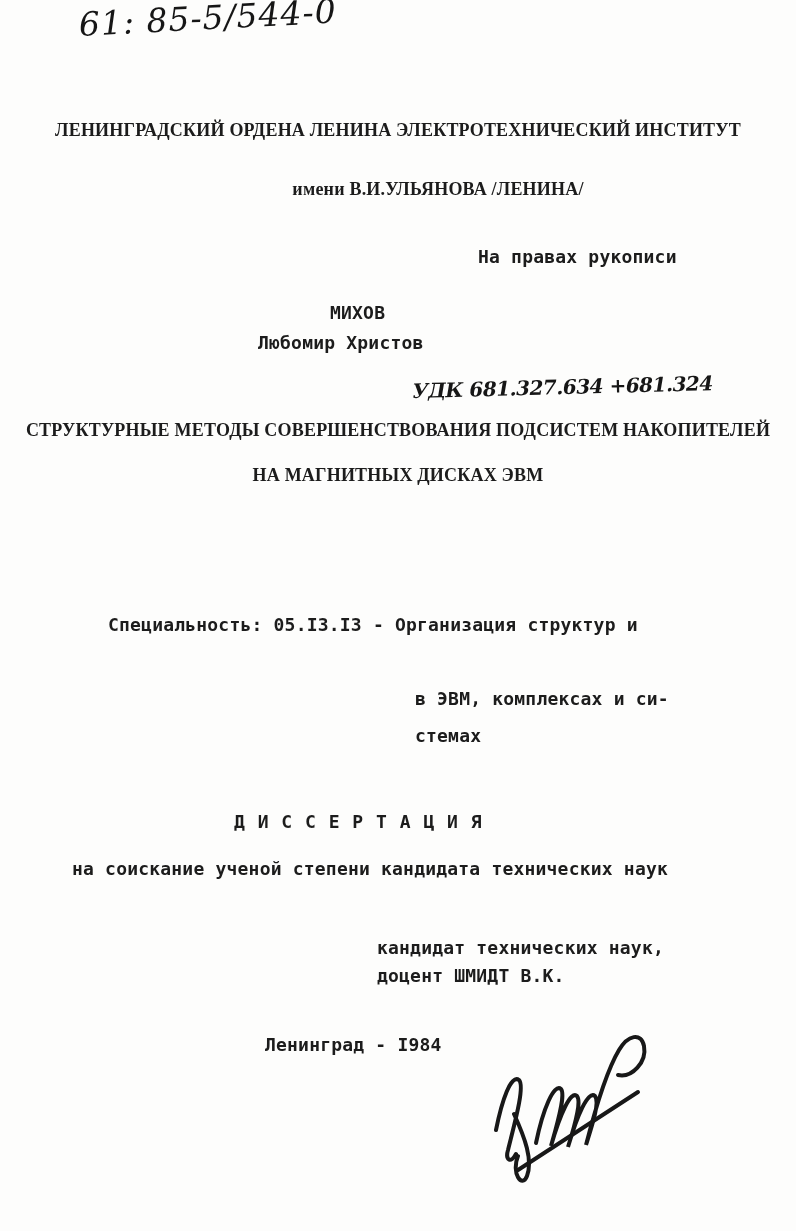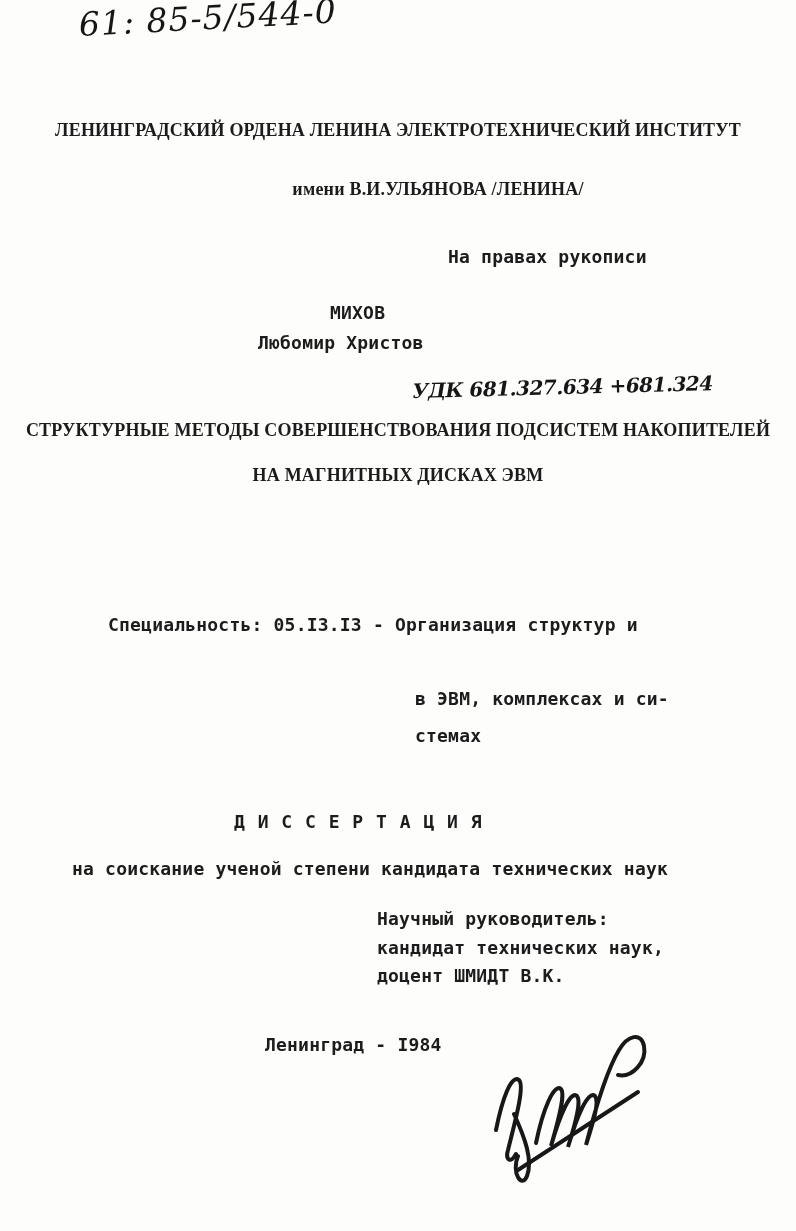--- a/index.html
+++ b/index.html
@@ -76,7 +76,7 @@
 
   <div class="tw center" style="top:180px;padding-left:40px;">имени В.И.УЛЬЯНОВА /ЛЕНИНА/</div>
 
-  <div class="tw" style="top:248px; left:448px;">На правах рукописи</div>
+  <div class="tw" style="top:248px; left:478px;">На правах рукописи</div>
 
   <div class="tw" style="top:304px; left:322px;padding-left:8px;">МИХОВ</div>
 

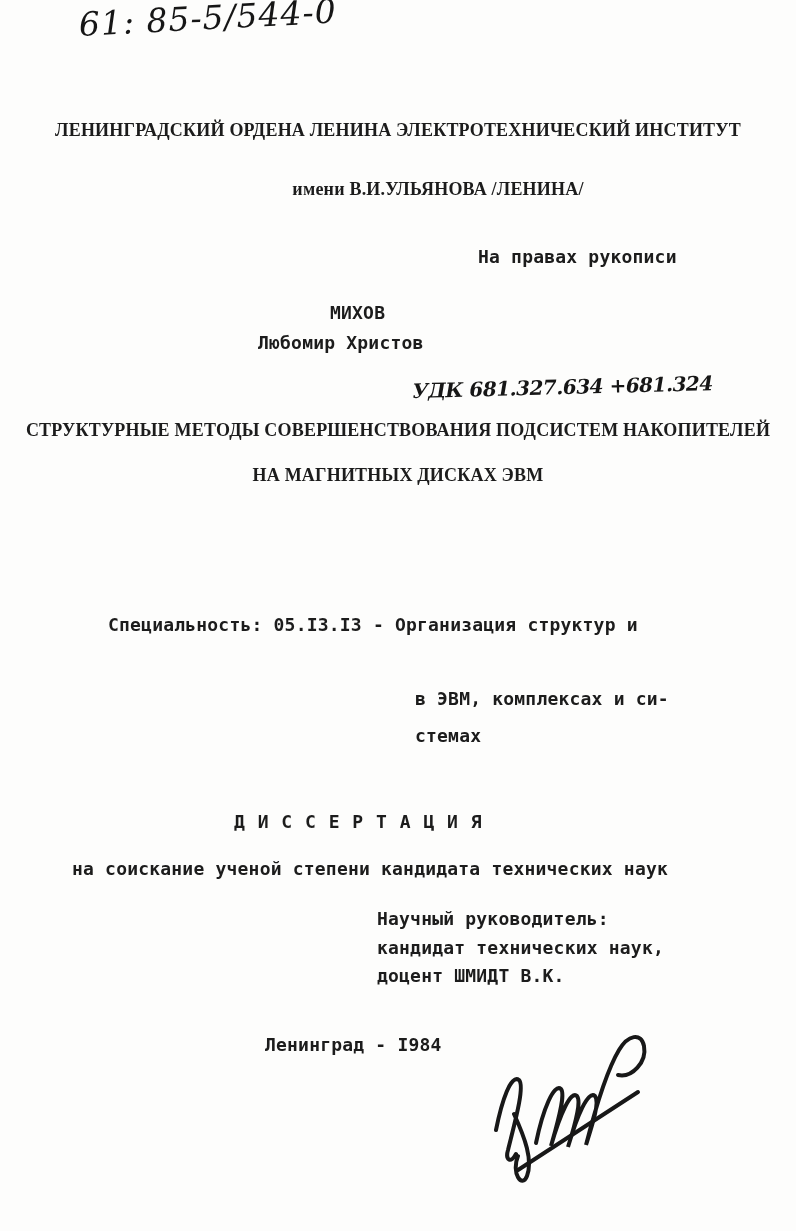--- a/index.html
+++ b/index.html
@@ -99,7 +99,6 @@
 
   <div class="tw" style="top:860px; left:72px;">на соискание ученой степени кандидата технических наук</div>
 
-  <div class="tw" style="top:910px; left:377px;">Научный руководитель:</div>
 
   <div class="tw" style="top:939px; left:377px;">кандидат технических наук,</div>
 

